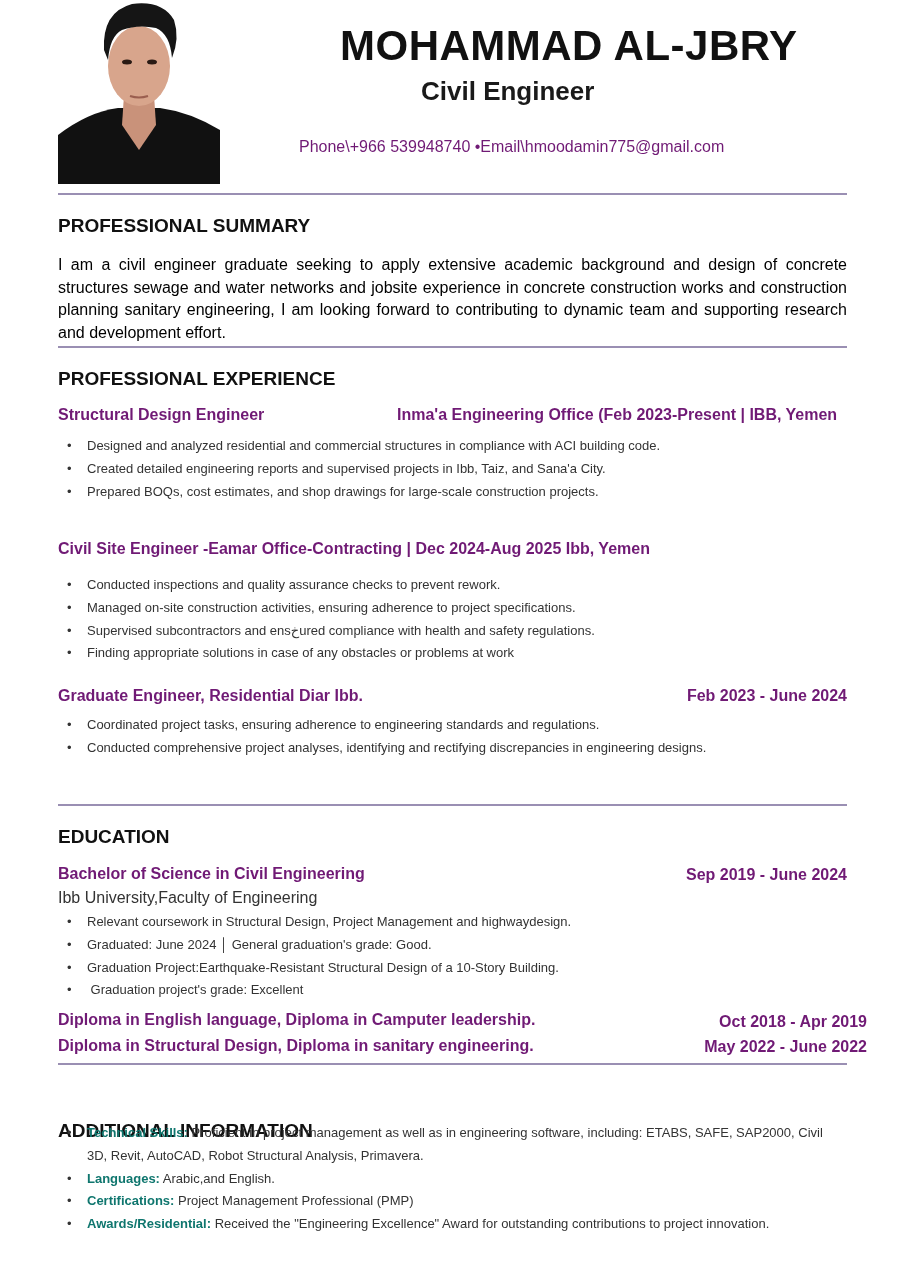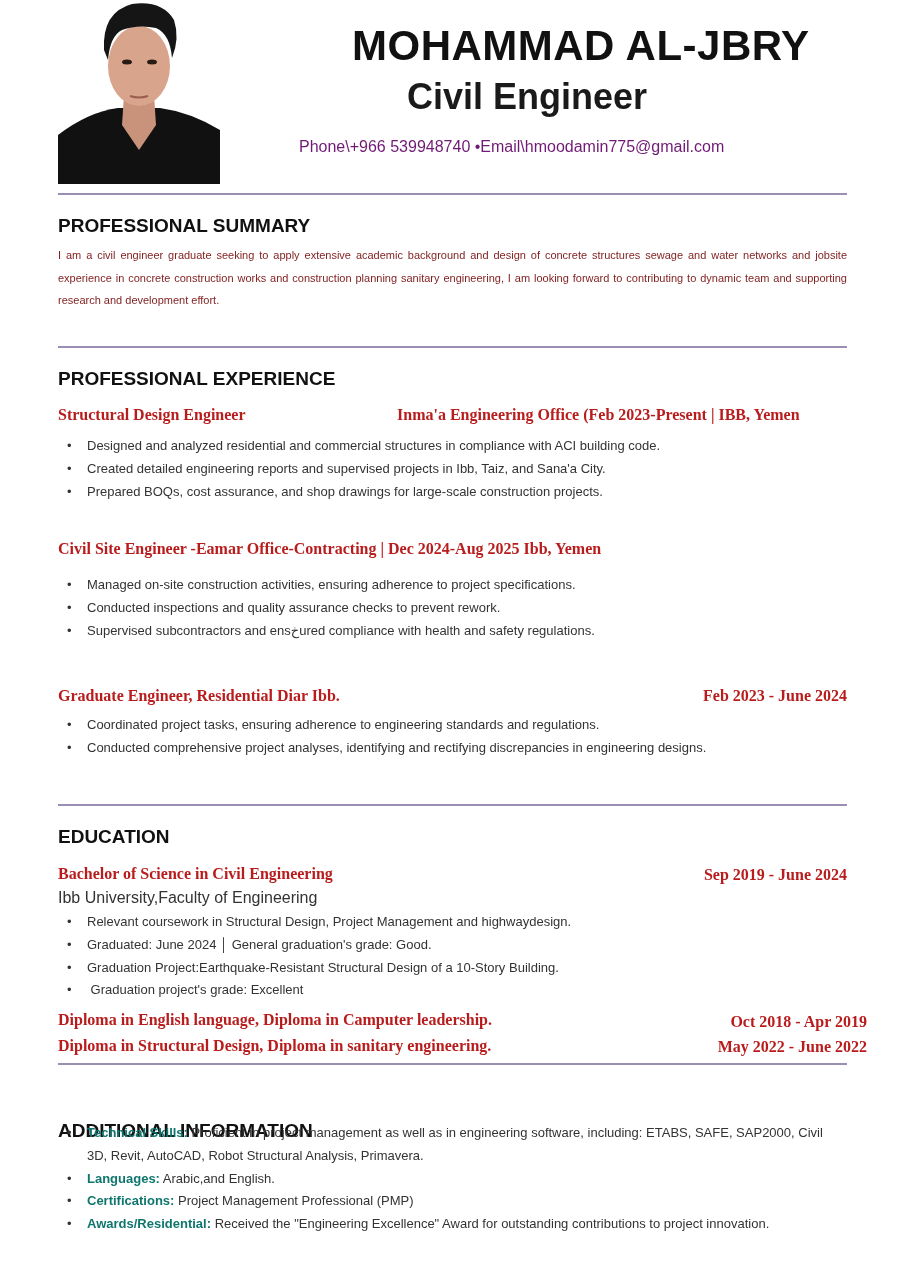--- a/index.html
+++ b/index.html
@@ -13,7 +13,7 @@
   }
   .photo svg { display: block; width: 100%; height: 100%; }
   .name {
-    position: absolute; left: 352px; top: 22px; font-size: 42px; font-weight: bold;
+    position: absolute; left: 340px; top: 22px; font-size: 42px; font-weight: bold;
     color: #111111; letter-spacing: 0.5px; white-space: nowrap;
   }
   .title {

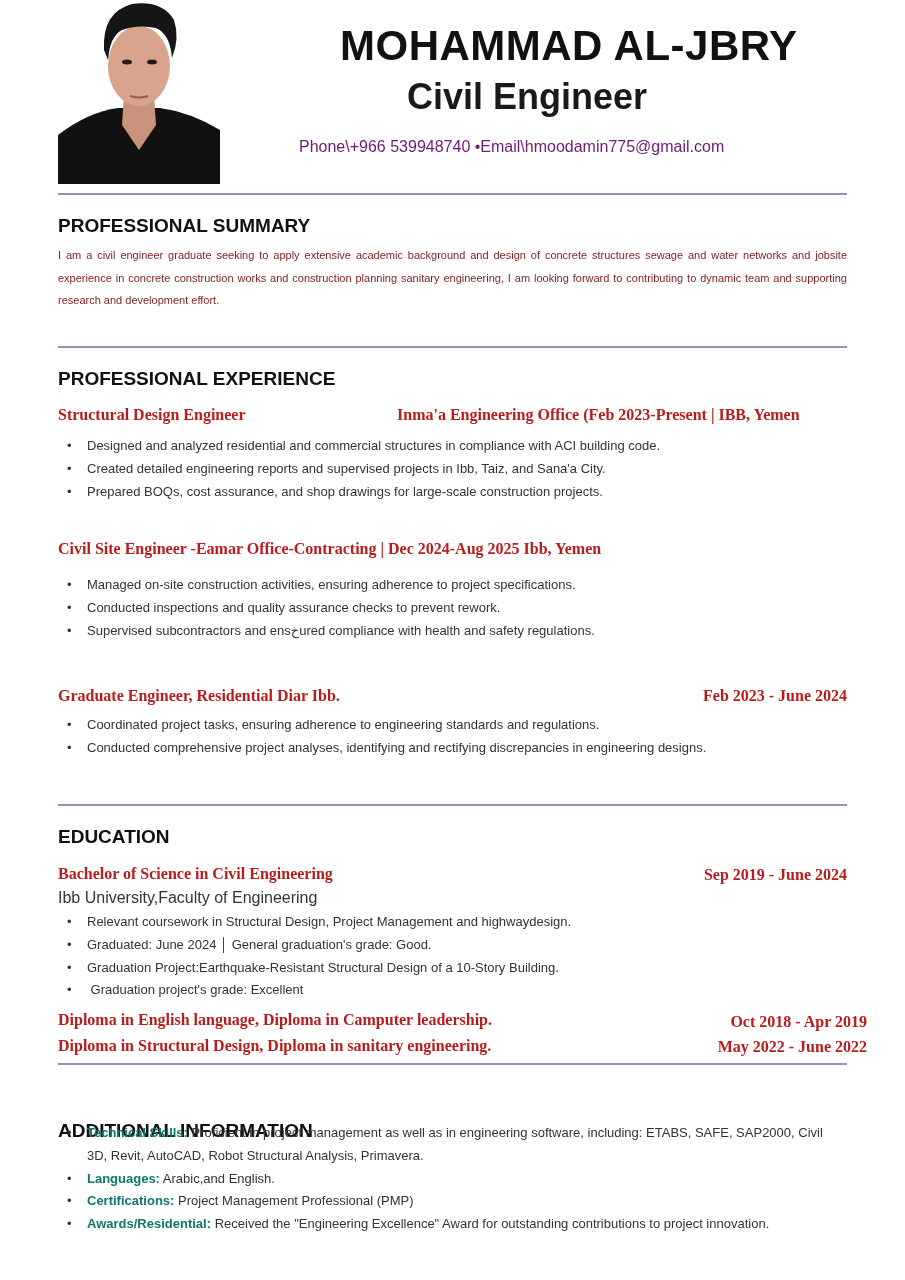--- a/index.html
+++ b/index.html
@@ -17,7 +17,7 @@
     color: #111111; letter-spacing: 0.5px; white-space: nowrap;
   }
   .title {
-    position: absolute; left: 407px; top: 76px; font-size: 36px; font-weight: bold;
+    position: absolute; left: 421px; top: 76px; font-size: 26px; font-weight: bold;
     color: #1a1a1a; white-space: nowrap;
   }
   .contact {

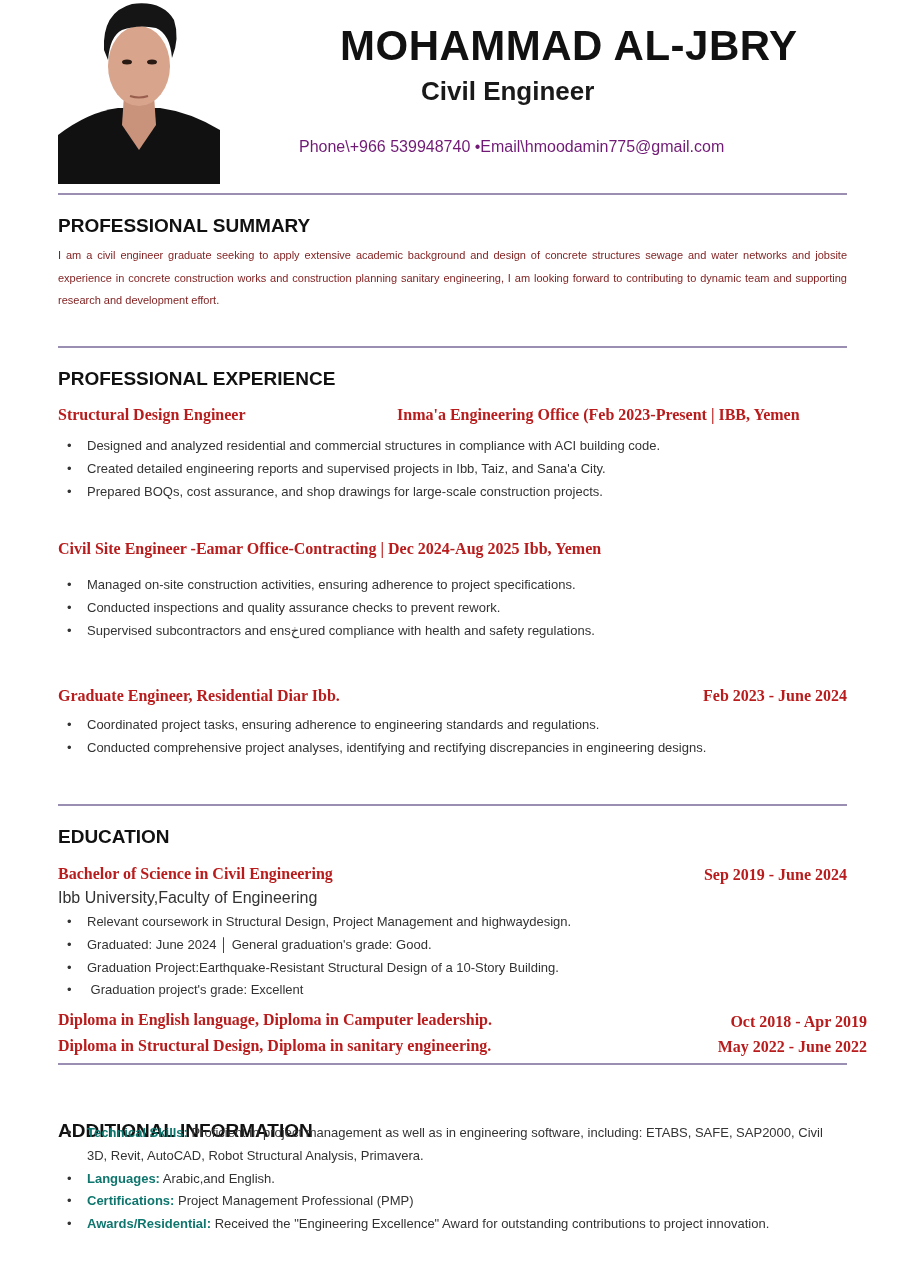--- a/index.html
+++ b/index.html
@@ -32,8 +32,8 @@
     white-space: nowrap;
   }
   .summary {
-    position: absolute; left: 58px; top: 244px; width: 789px; font-size: 11px;
-    line-height: 22.7px; text-align: justify; color: #7f1d1d;
+    position: absolute; left: 58px; top: 254px; width: 789px; font-size: 16px;
+    line-height: 22.7px; text-align: justify; color: #000000;
   }
   .job-head {
     position: absolute; font-size: 16px; font-weight: bold; color: #b91c1c; white-space: nowrap; font-family: Liberation Serif, serif;

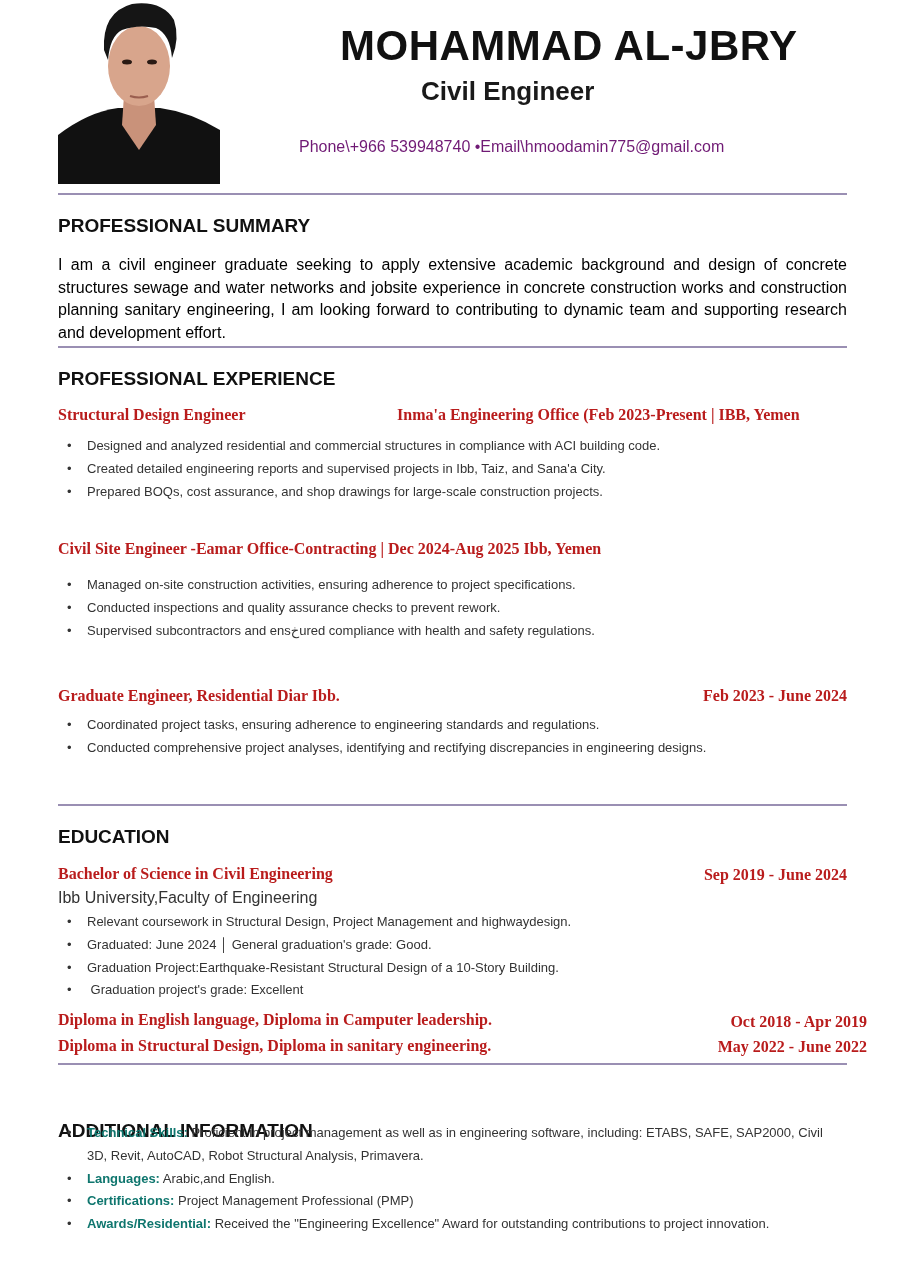--- a/index.html
+++ b/index.html
@@ -36,7 +36,7 @@
     line-height: 22.7px; text-align: justify; color: #000000;
   }
   .job-head {
-    position: absolute; font-size: 16px; font-weight: bold; color: #b91c1c; white-space: nowrap; font-family: Liberation Serif, serif;
+    position: absolute; font-size: 16px; font-weight: bold; color: #701a75; white-space: nowrap;
   }
   .right { text-align: right; }
   ul.bullets {

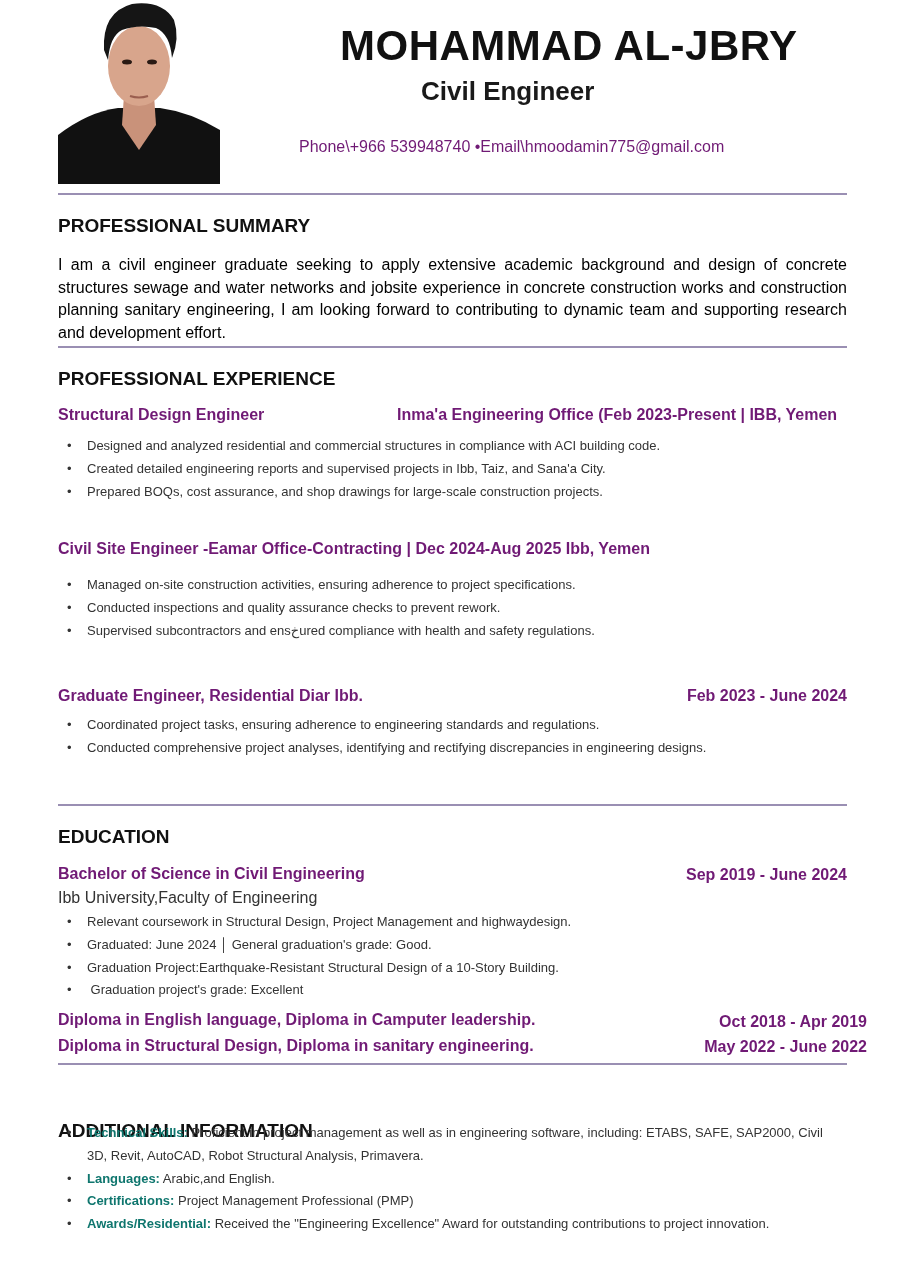--- a/index.html
+++ b/index.html
@@ -86,7 +86,7 @@
 <ul class="bullets" style="top:435px;">
   <li>Designed and analyzed residential and commercial structures in compliance with ACI building code.</li>
   <li>Created detailed engineering reports and supervised projects in Ibb, Taiz, and Sana'a City.</li>
-  <li>Prepared BOQs, cost assurance, and shop drawings for large-scale construction projects.</li>
+  <li>Prepared BOQs, cost estimates, and shop drawings for large-scale construction projects.</li>
 </ul>
 
 <div class="job-head" style="left:58px; top:540px;">Civil Site Engineer -Eamar Office-Contracting | Dec 2024-Aug 2025 Ibb, Yemen</div>

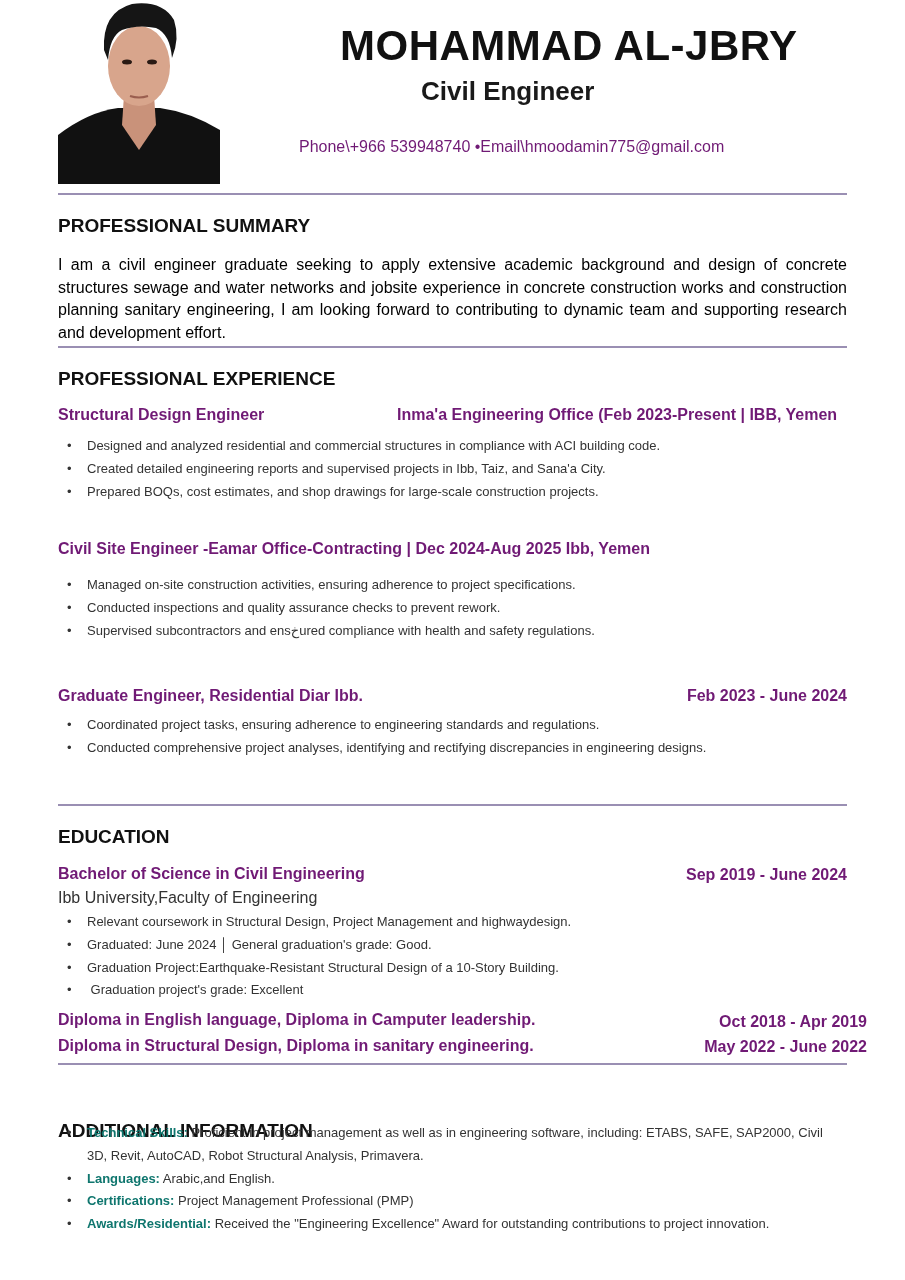--- a/index.html
+++ b/index.html
@@ -91,8 +91,8 @@
 
 <div class="job-head" style="left:58px; top:540px;">Civil Site Engineer -Eamar Office-Contracting | Dec 2024-Aug 2025 Ibb, Yemen</div>
 <ul class="bullets" style="top:574px;">
+  <li>Conducted inspections and quality assurance checks to prevent rework.</li>
   <li>Managed on-site construction activities, ensuring adherence to project specifications.</li>
-  <li>Conducted inspections and quality assurance checks to prevent rework.</li>
   <li>Supervised subcontractors and ensخured compliance with health and safety regulations.</li>
 </ul>
 

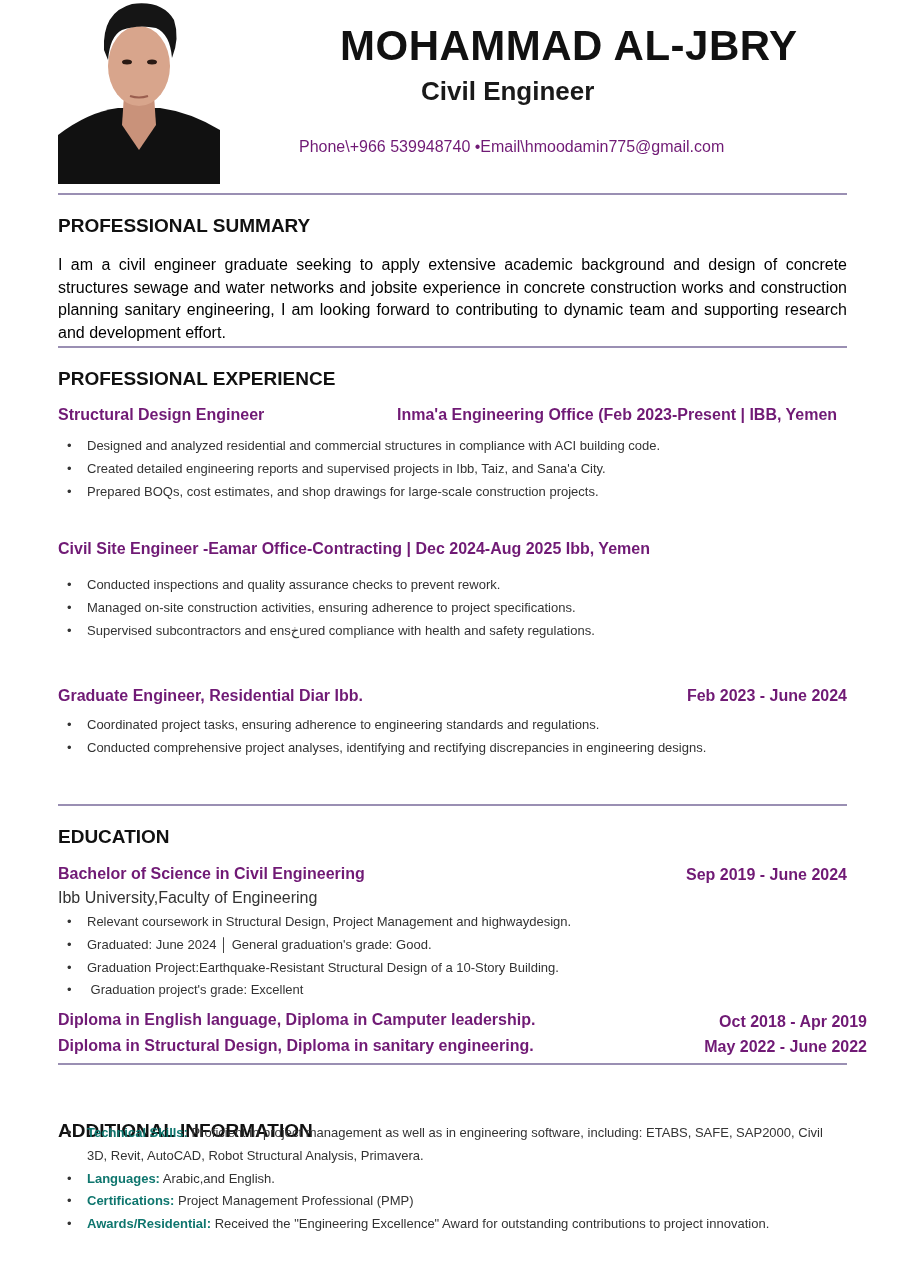--- a/index.html
+++ b/index.html
@@ -94,6 +94,7 @@
   <li>Conducted inspections and quality assurance checks to prevent rework.</li>
   <li>Managed on-site construction activities, ensuring adherence to project specifications.</li>
   <li>Supervised subcontractors and ensخured compliance with health and safety regulations.</li>
+  <li>Finding appropriate solutions in case of any obstacles or problems at work</li>
 </ul>
 
 <div class="job-head" style="left:58px; top:687px;">Graduate Engineer, Residential Diar Ibb.</div>

